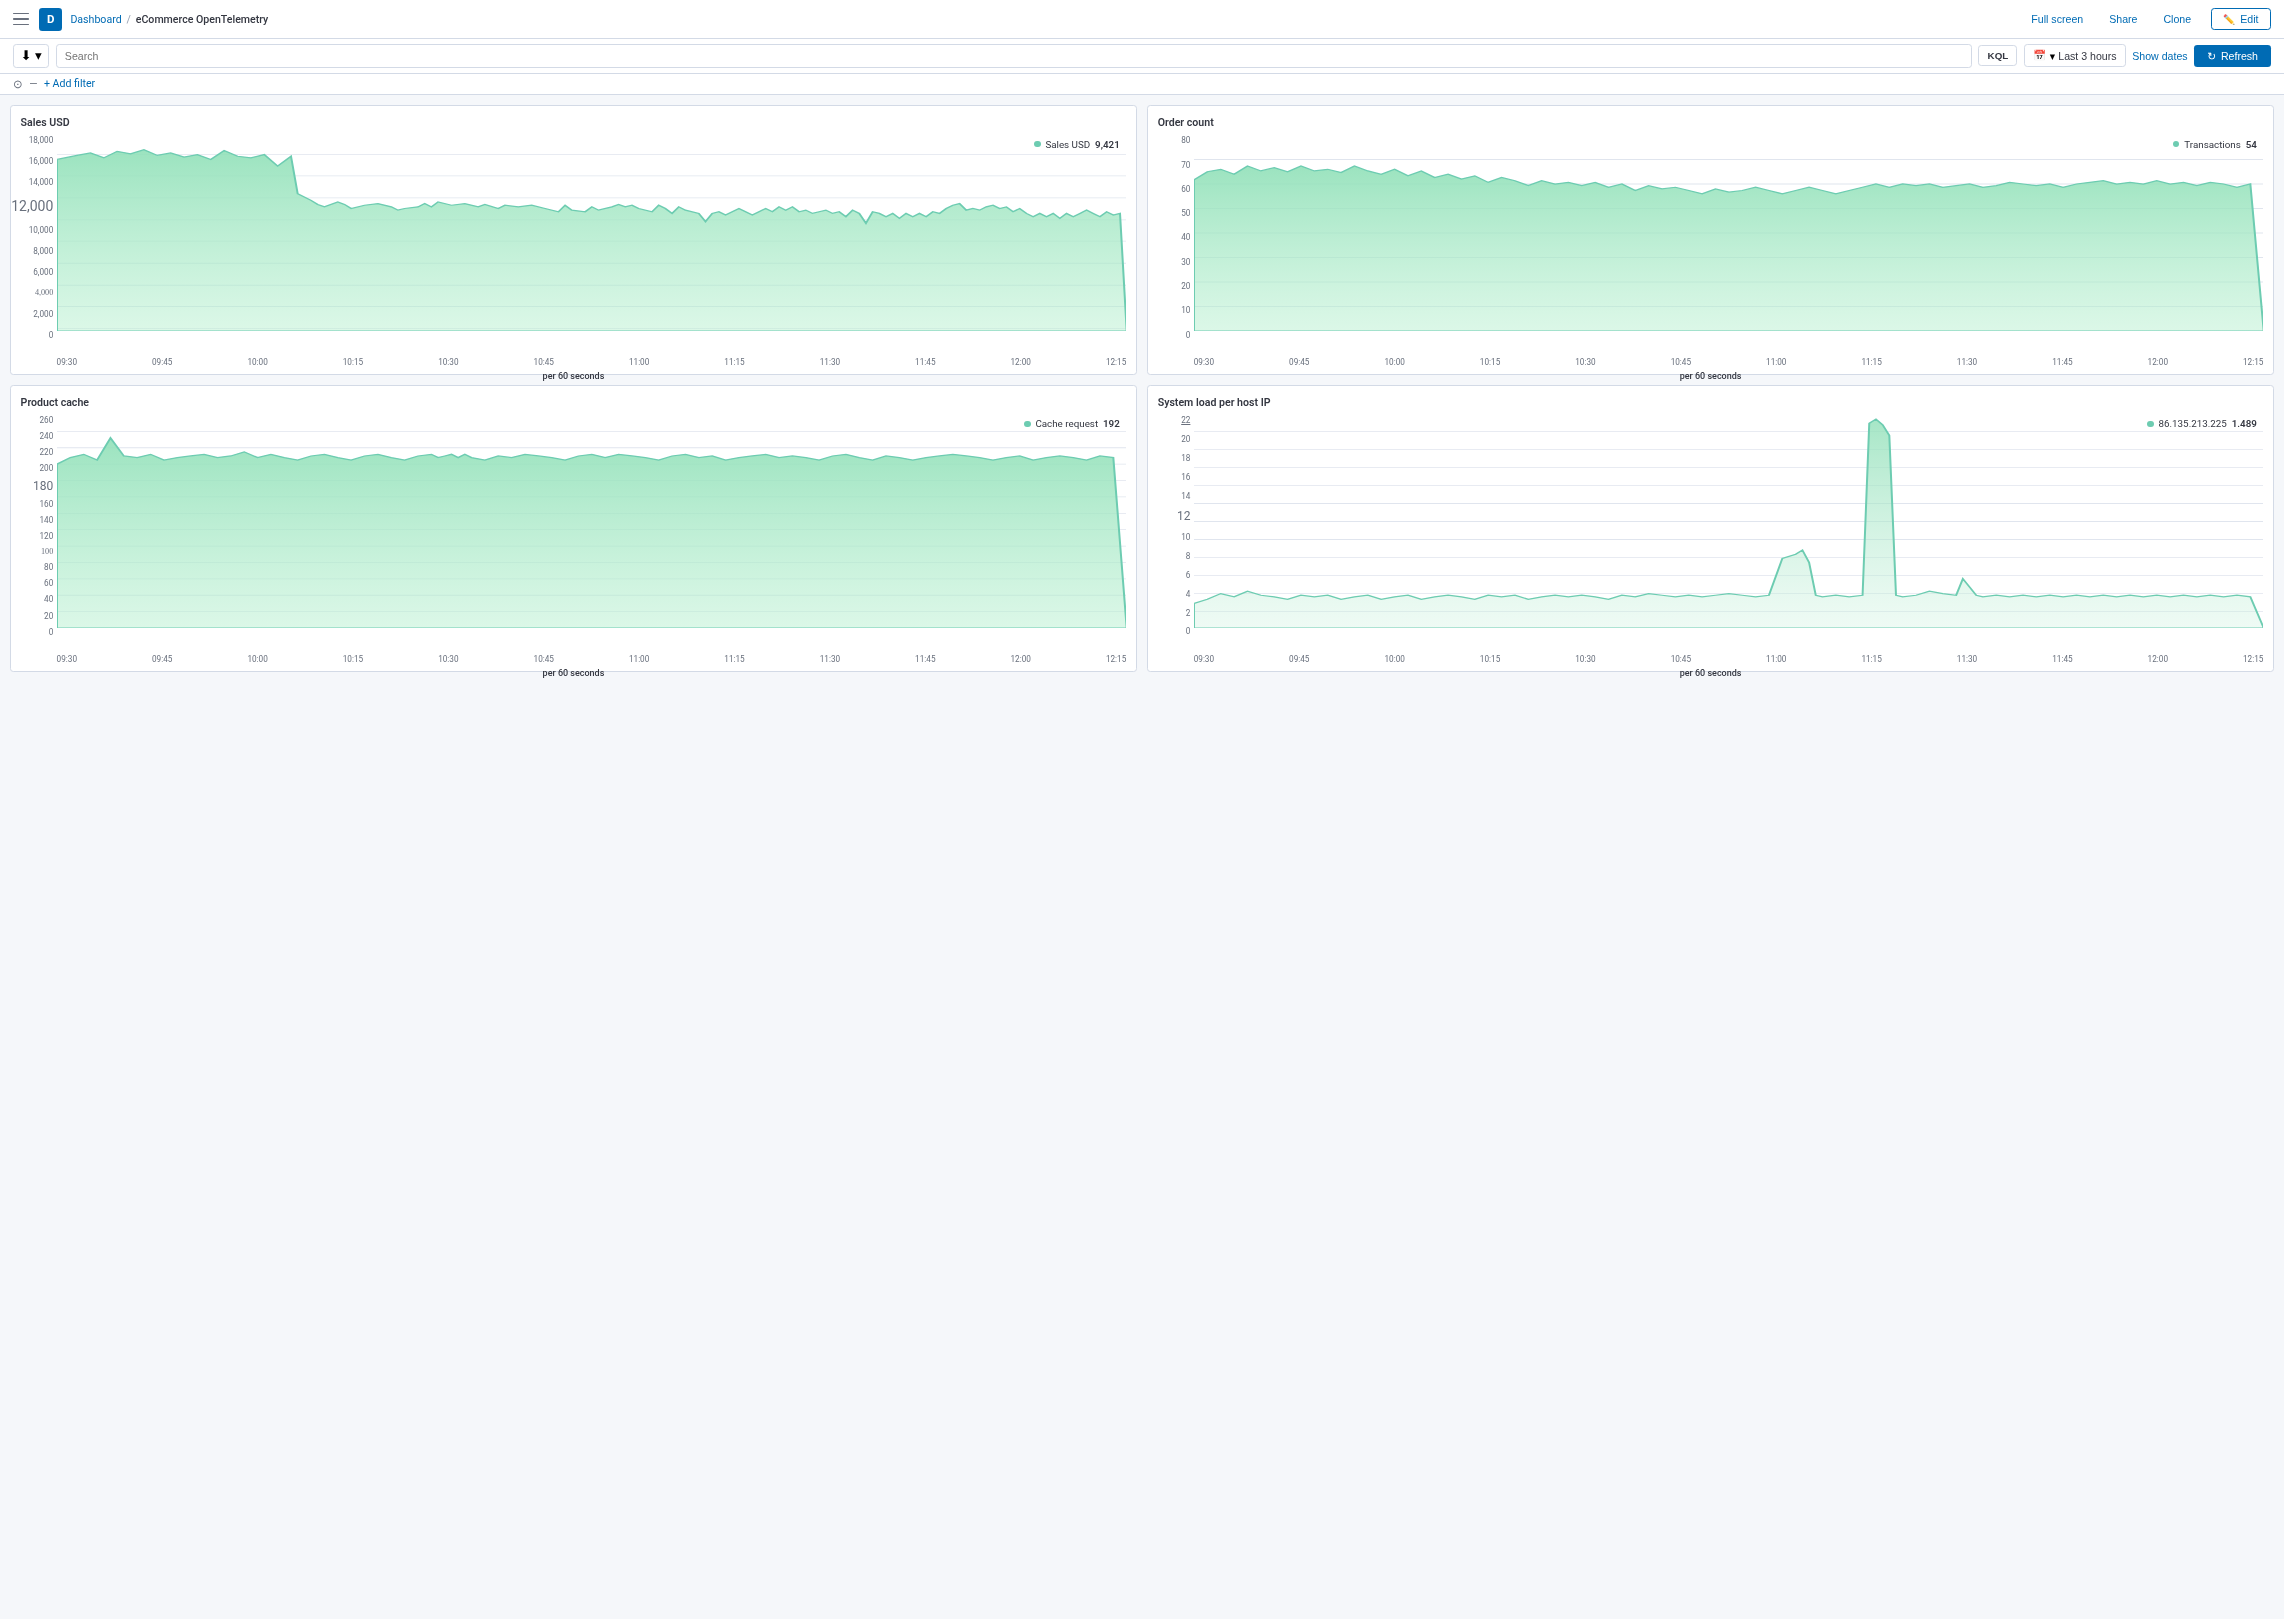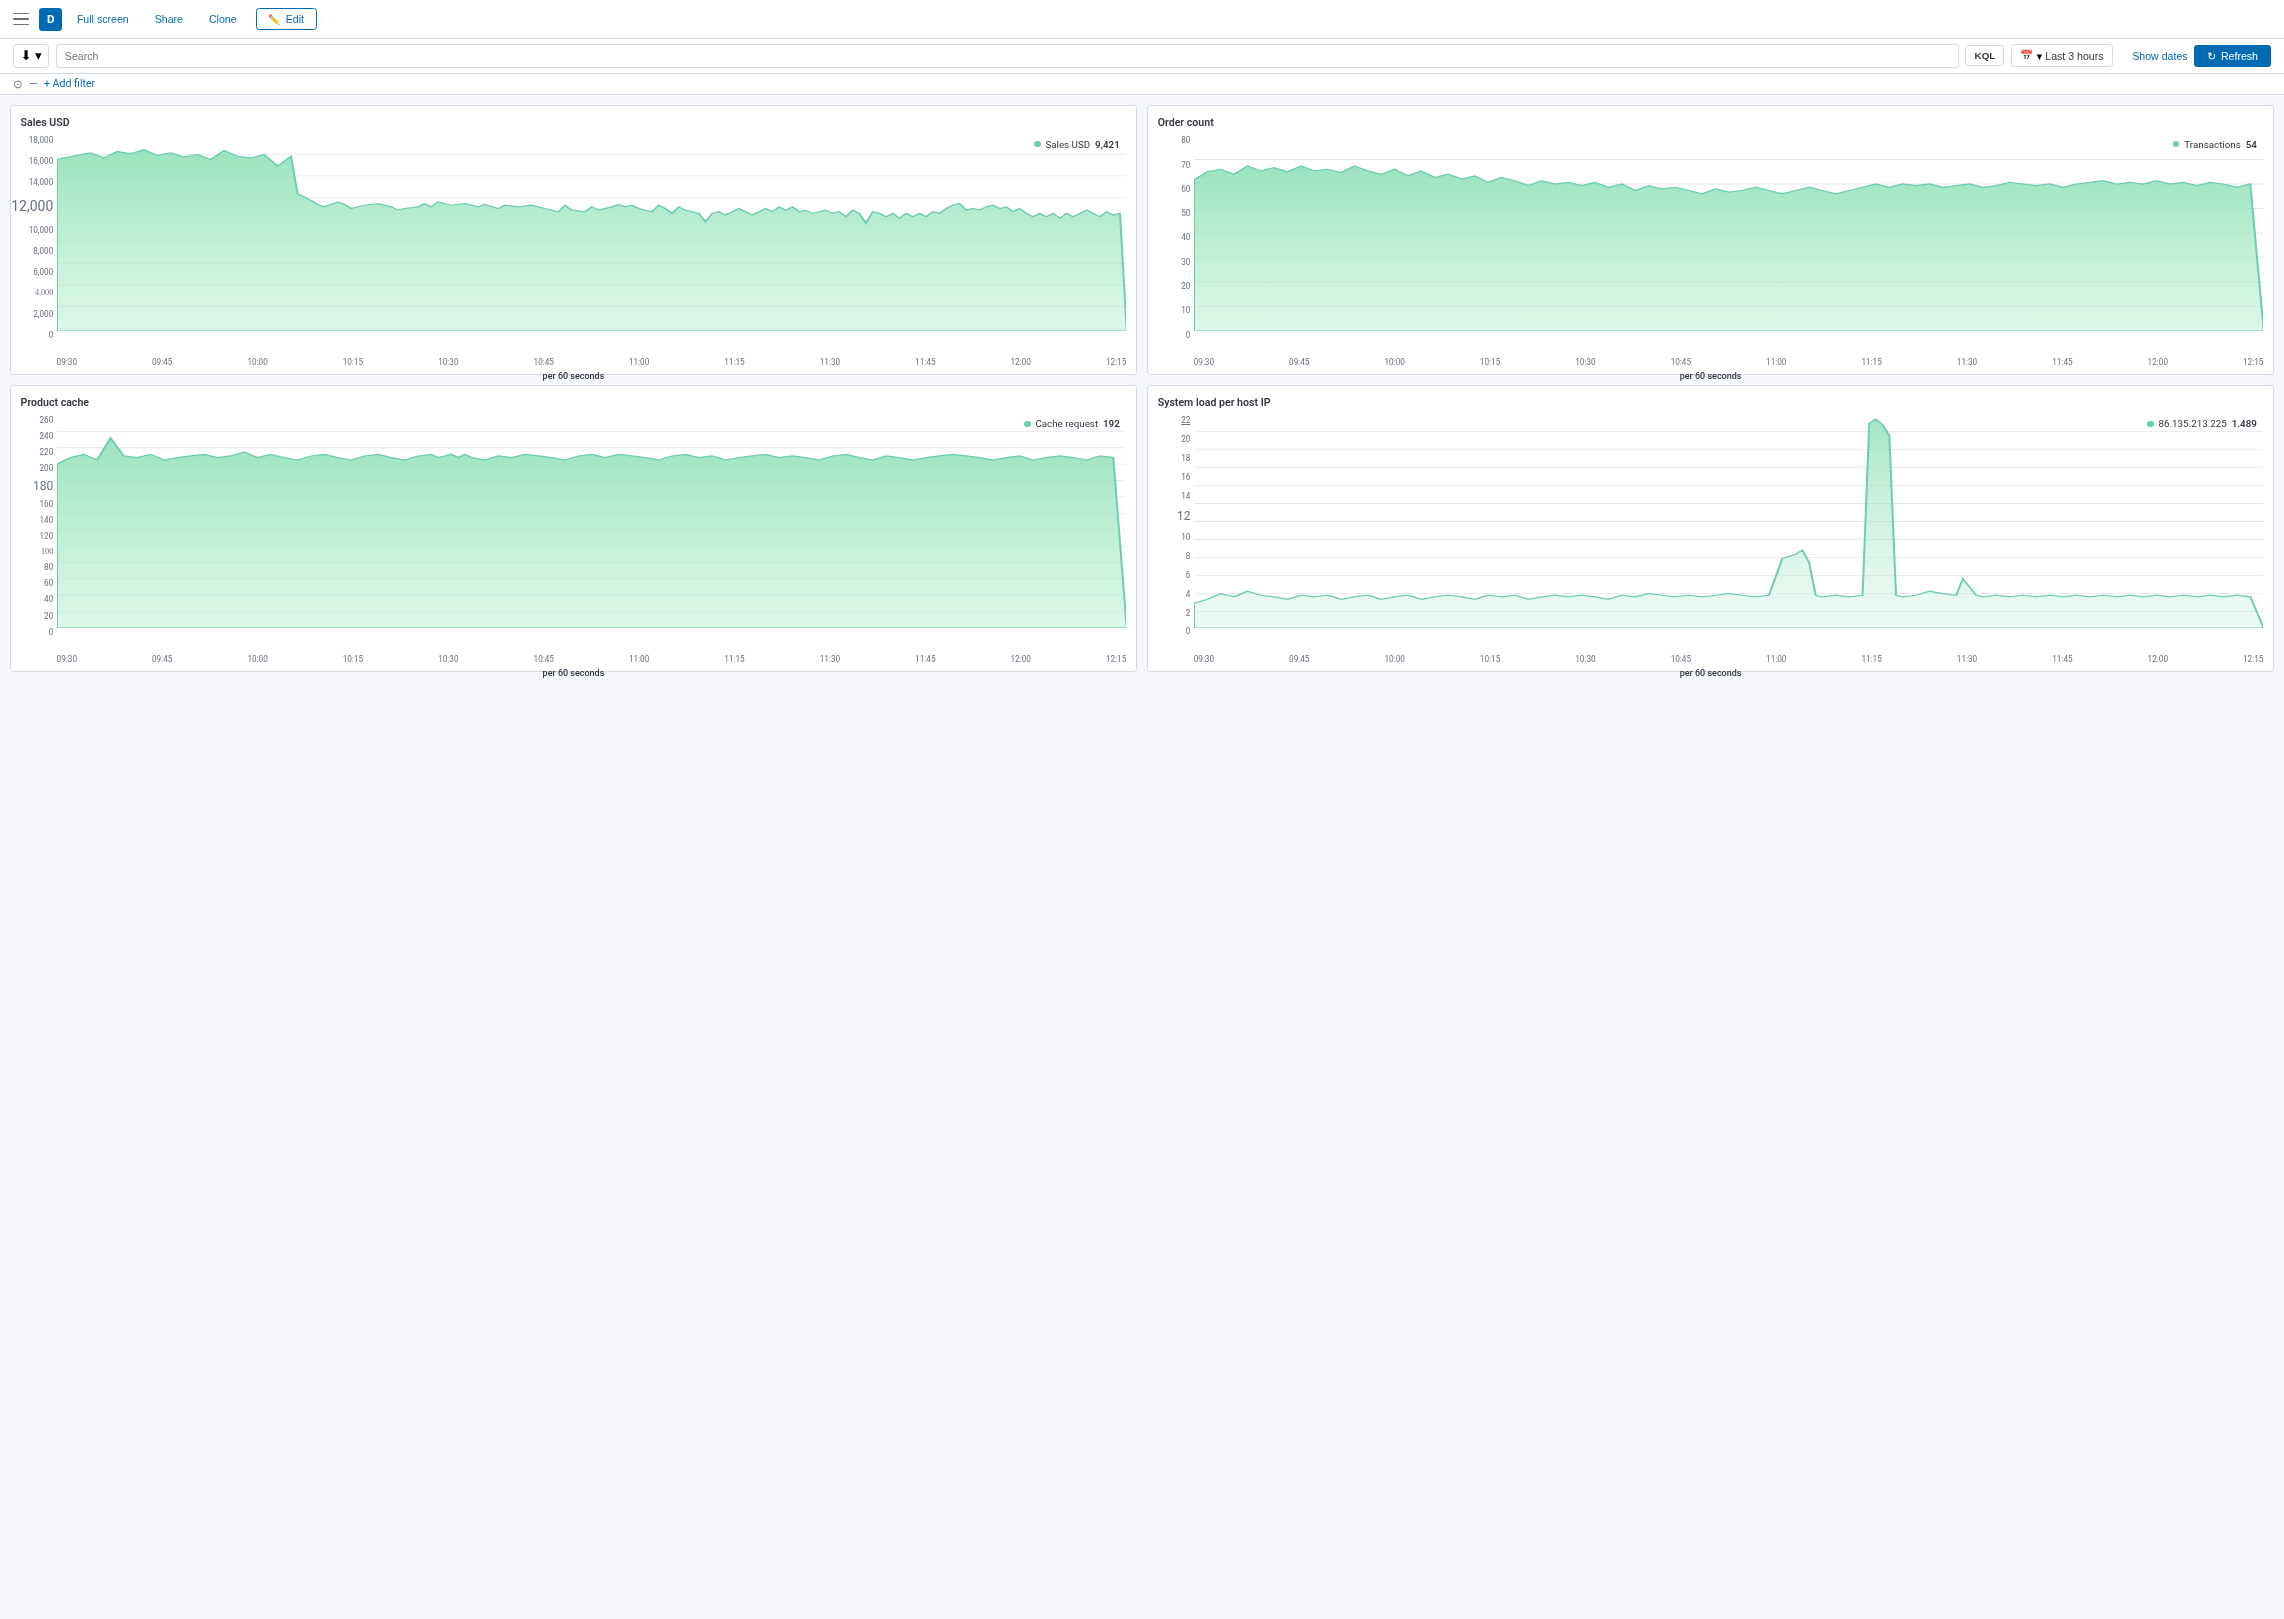--- a/index.html
+++ b/index.html
@@ -75,6 +75,11 @@
       <span></span>
   </div>
   <div class="app-icon">D</div>
+  <div class="breadcrumb">
+    <span class="breadcrumb-link">Dashboard</span>
+    <span class="breadcrumb-sep">/</span>
+    <span class="breadcrumb-current">eCommerce OpenTelemetry</span>
+  </div>
   <div class="nav-actions">
     <button class="nav-btn">Full screen</button>
     <button class="nav-btn">Share</button>

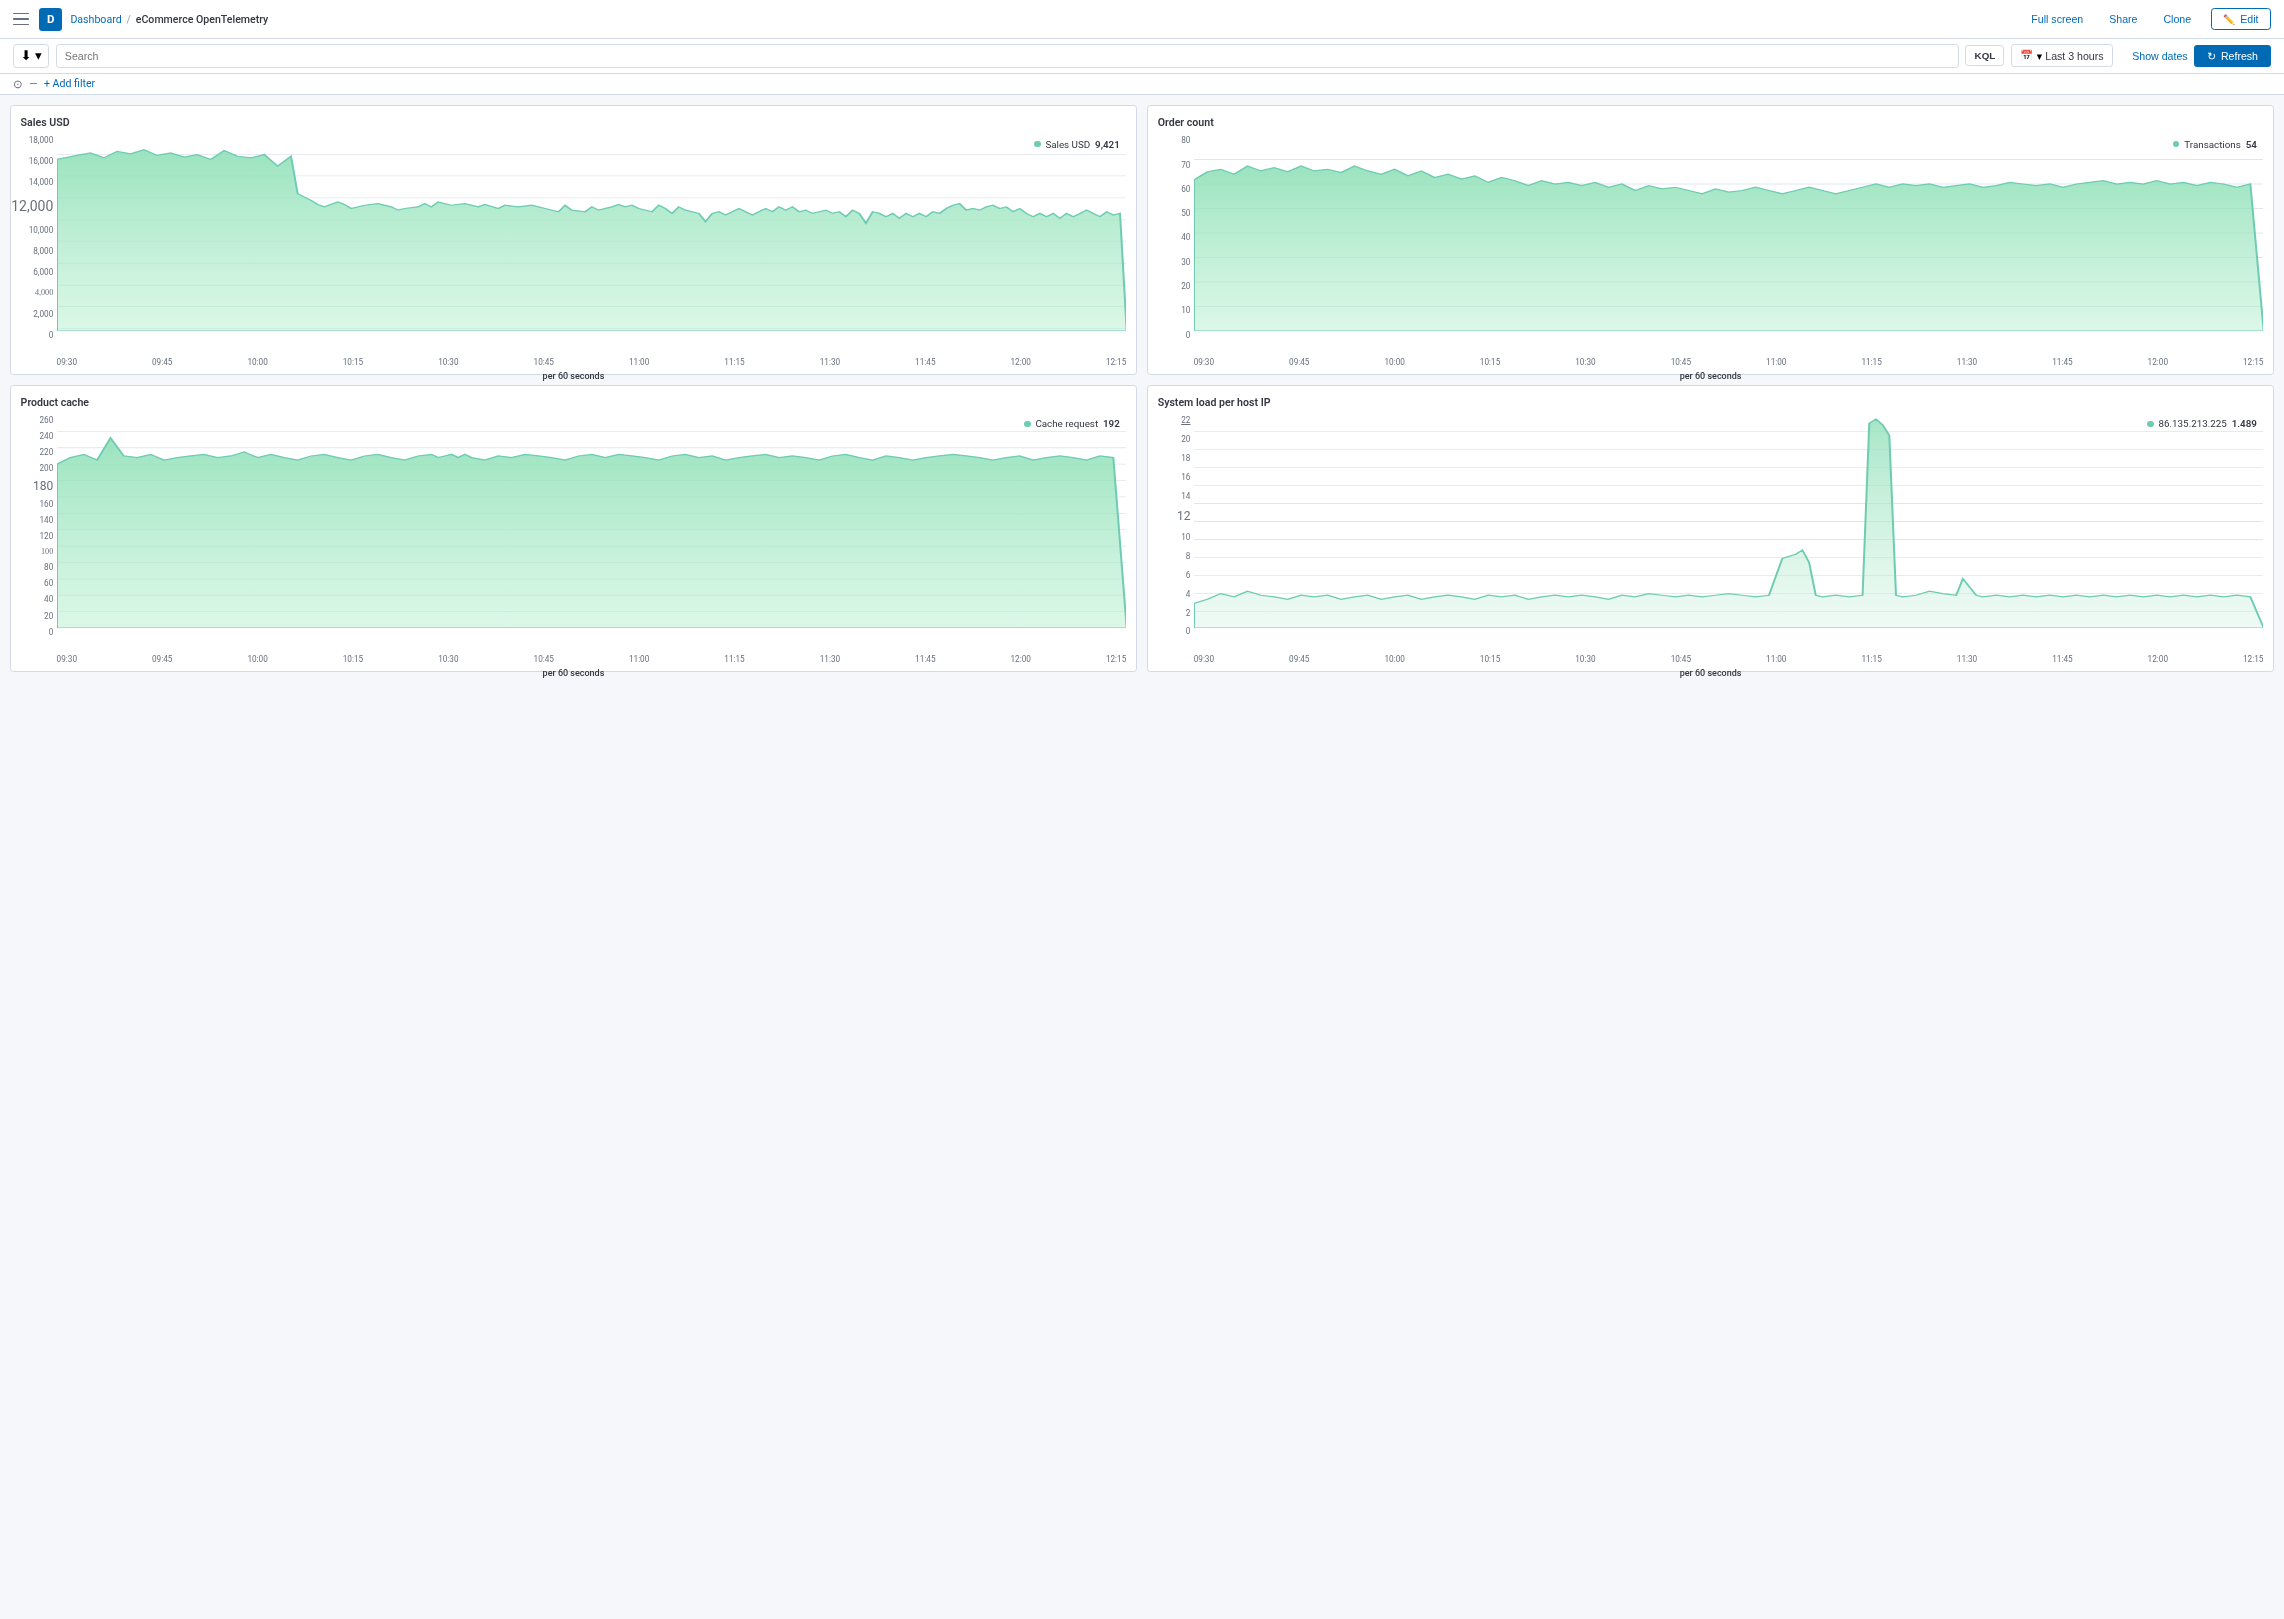--- a/index.html
+++ b/index.html
@@ -34,7 +34,7 @@
     .kql-btn { border: 0.8px solid #d3dae6; border-radius: 3.3px; padding: 4.1px 8.2px; background: #fff; cursor: pointer; font-size: 9.8px; font-weight: 600; color: #343741; }
     .time-btn { display: flex; align-items: center; gap: 3.3px; border: 0.8px solid #d3dae6; border-radius: 3.3px; padding: 4.1px 8.2px; background: #fff; cursor: pointer; font-size: 10.6px; }
     .time-text { color: #343741; }
-    .show-dates-btn { background: none; border: none; color: #006bb4; cursor: pointer; font-size: 10.6px; margin-left: 13px; }
+    .show-dates-btn { background: none; border: none; color: #006bb4; cursor: pointer; font-size: 10.6px; }
     .refresh-btn { background: #006bb4; color: #fff; border: none; border-radius: 3.3px; padding: 4.9px 13px; cursor: pointer; font-size: 10.6px; display: flex; align-items: center; gap: 4.9px; font-weight: 500; }
 
     

